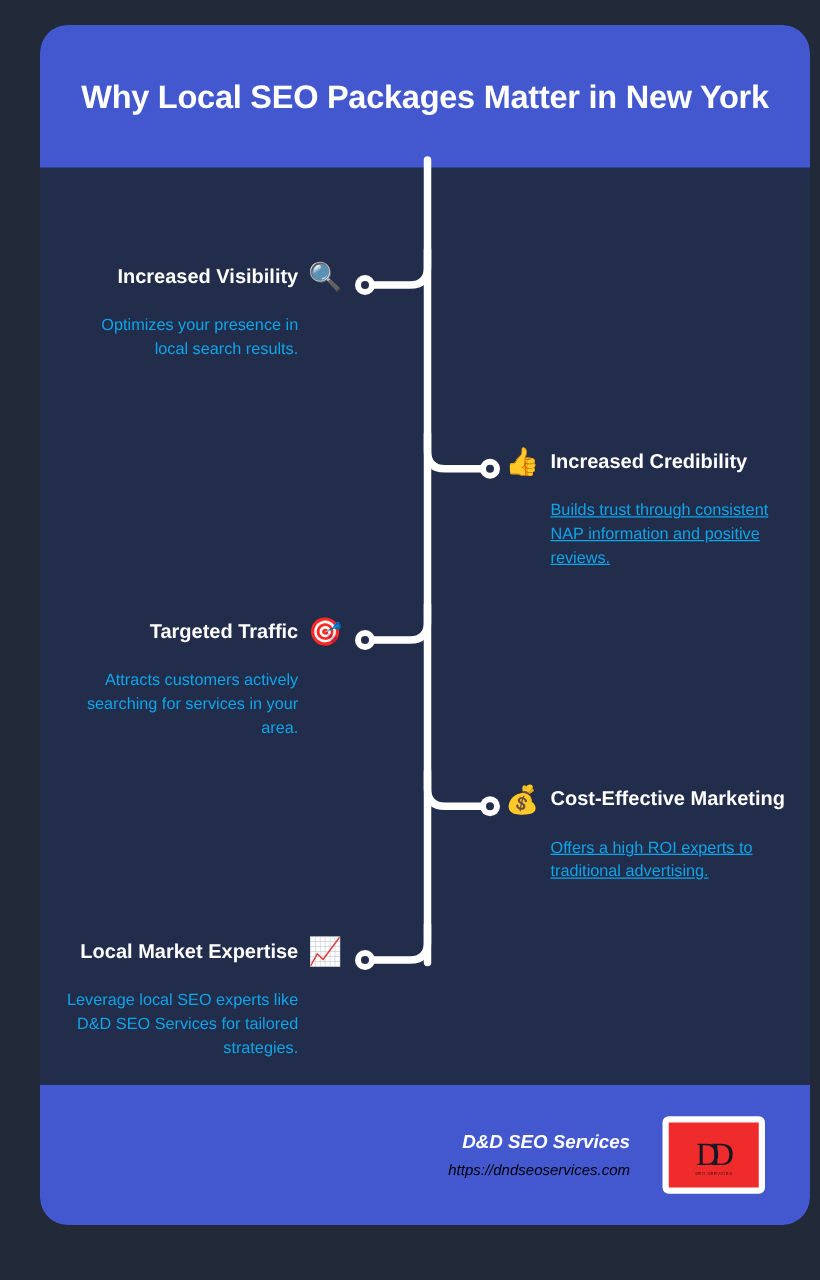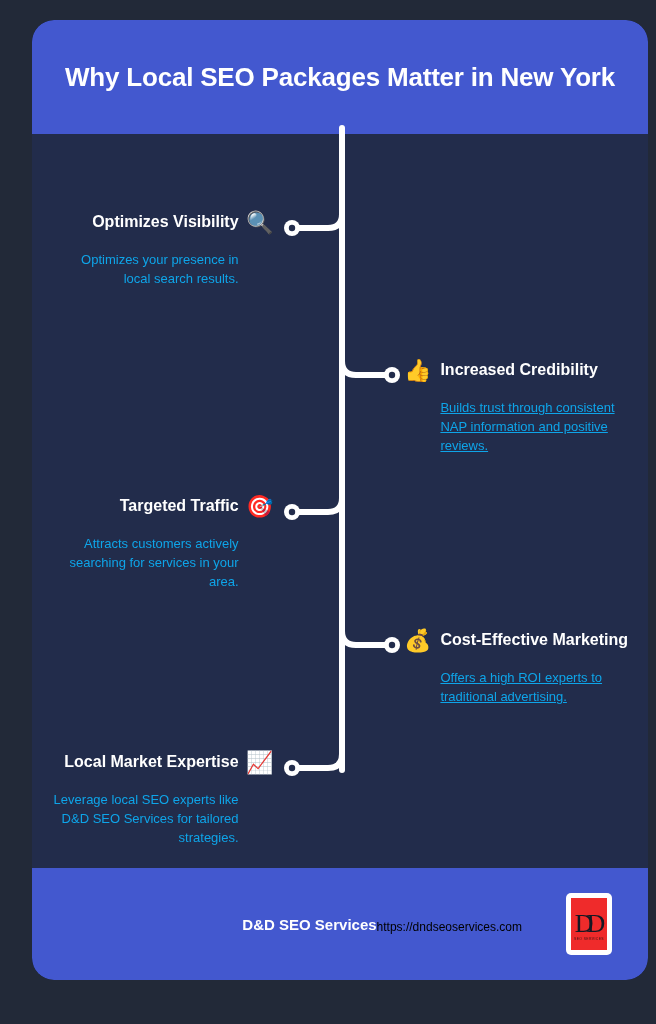--- a/index.html
+++ b/index.html
@@ -229,7 +229,7 @@
     <div class="item left" style="left:20px; top:192px; width:222px;">
       <div class="item-inner">
         <div class="item-text">
-          <div class="item-title">Optimizes Visibility</div>
+          <div class="item-title">Increased Visibility</div>
           <div class="item-desc">Optimizes your presence in local search results.</div>
         </div>
         <div class="item-icon">🔍</div>

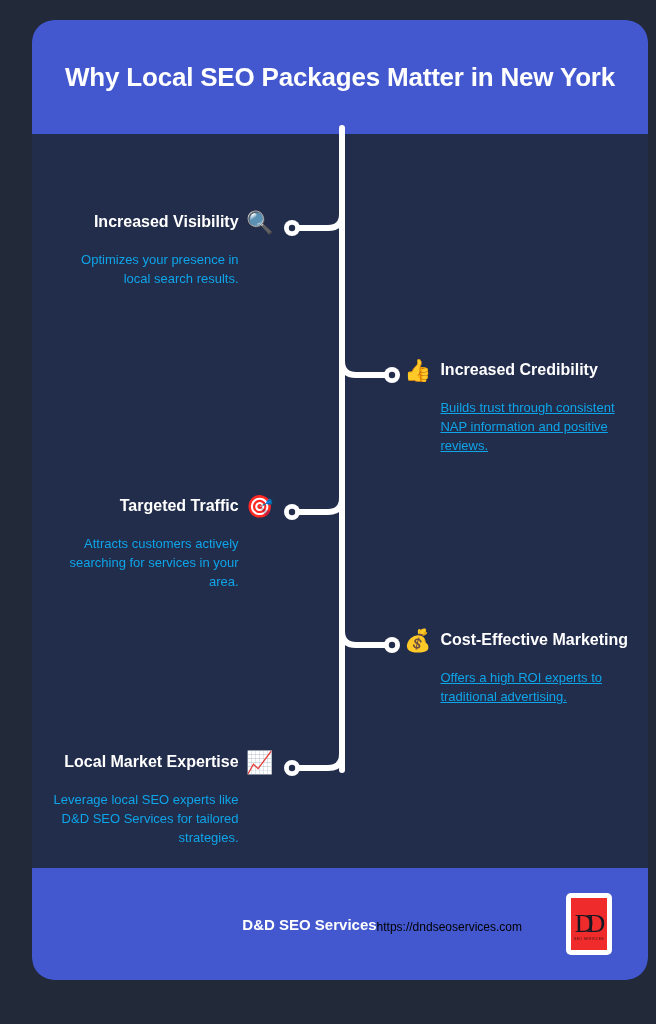--- a/index.html
+++ b/index.html
@@ -133,9 +133,10 @@
   }
   .footer-text {
     display: flex;
-    flex-direction: row;
+    flex-direction: column;
     align-items: flex-end;
-    margin-right: 12px;
+    margin-right: 26px;
+    font-style: italic;
   }
   .footer-brand {
     color: #FFFFFF;

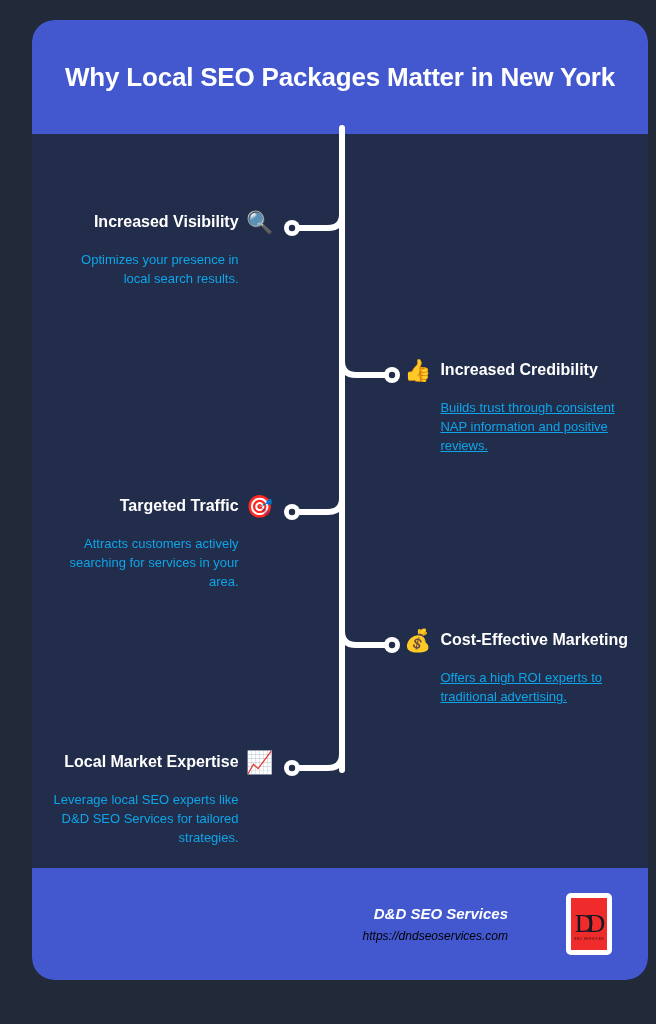--- a/index.html
+++ b/index.html
@@ -151,7 +151,7 @@
     line-height: 1.2;
   }
   .footer-logo {
-    width: 46px;
+    width: 82px;
     height: 62px;
     background: #FFFFFF;
     border-radius: 5px;
@@ -160,7 +160,6 @@
     justify-content: center;
     box-sizing: border-box;
     padding: 5px;
-    margin-left: 32px;
   }
   .footer-logo-inner {
     width: 100%;

